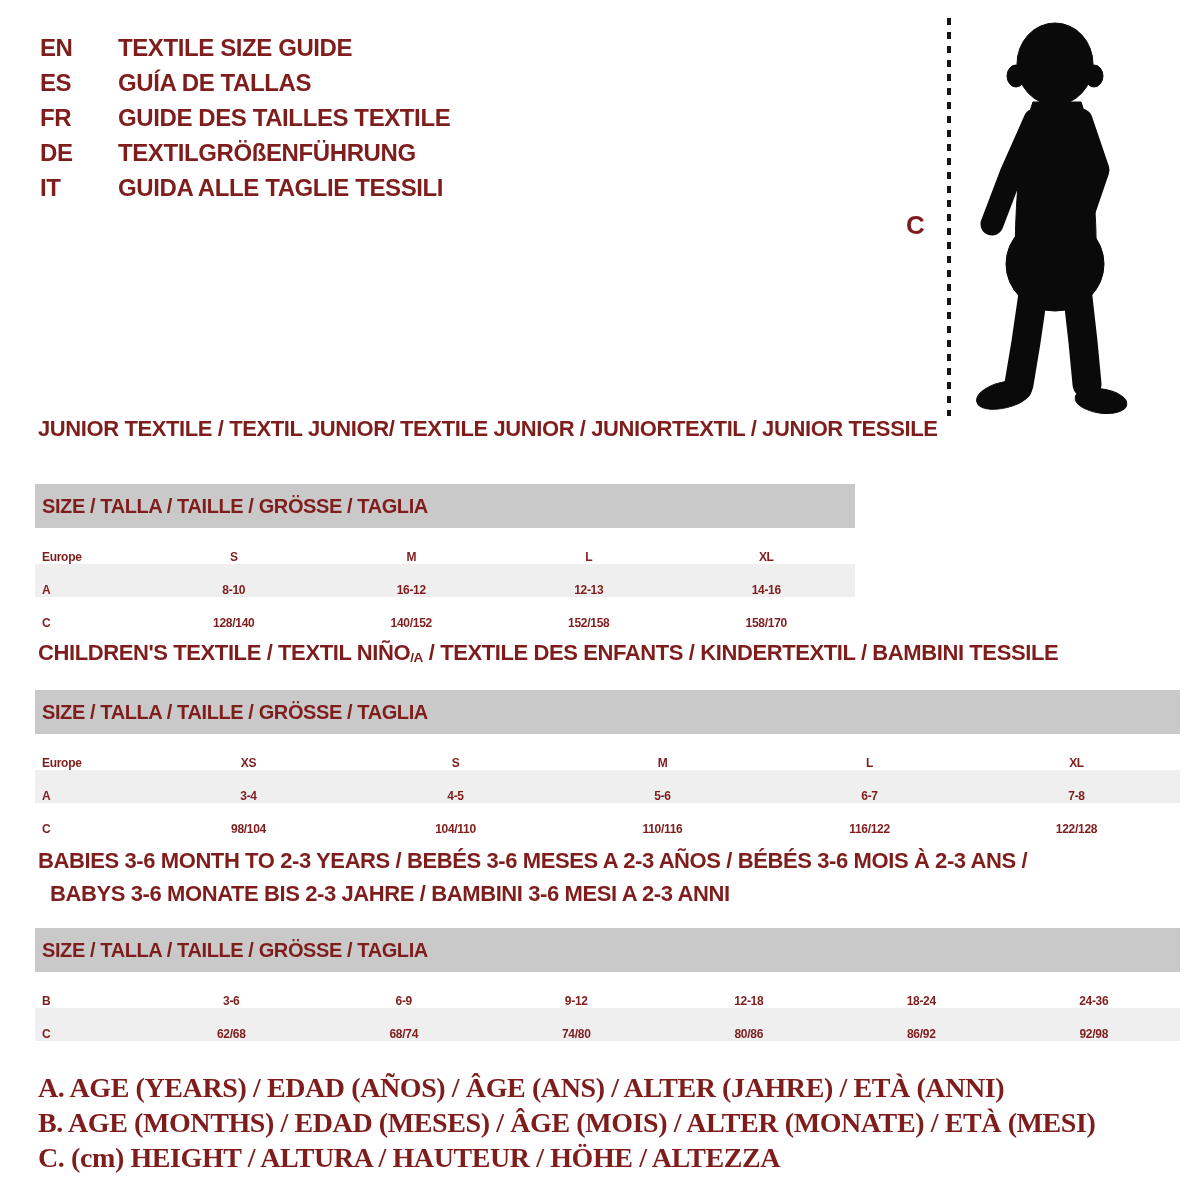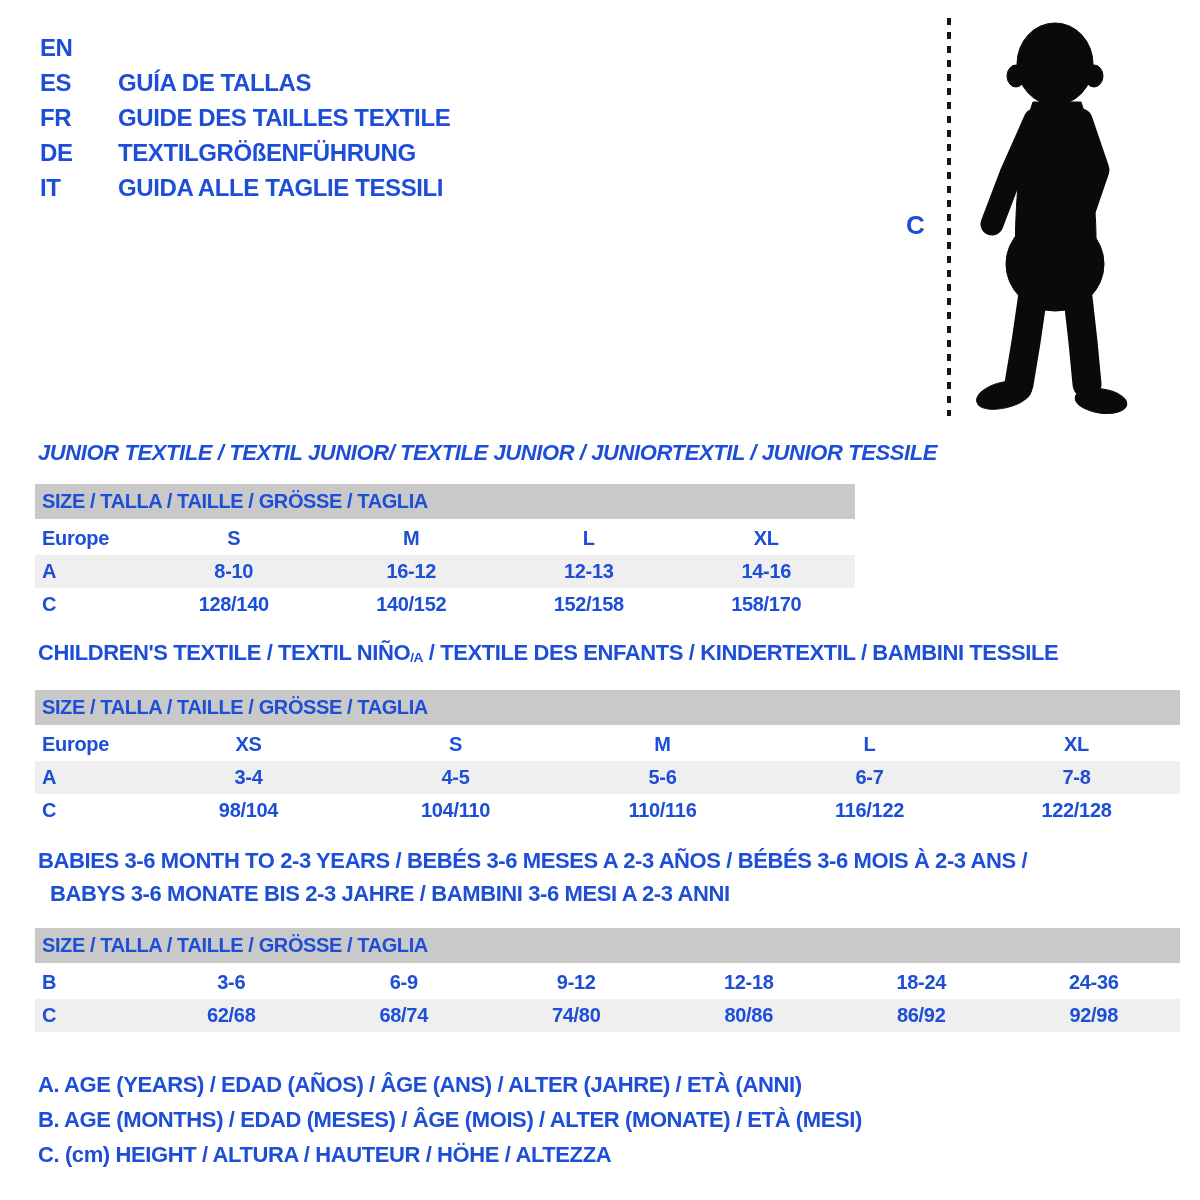--- a/index.html
+++ b/index.html
@@ -14,7 +14,7 @@
     background: #ffffff;
     font-family: "Liberation Sans", sans-serif;
     font-weight: bold;
-    color: #1d4ed8;
+    color: #7f1d1d;
     overflow: hidden;
   }
   

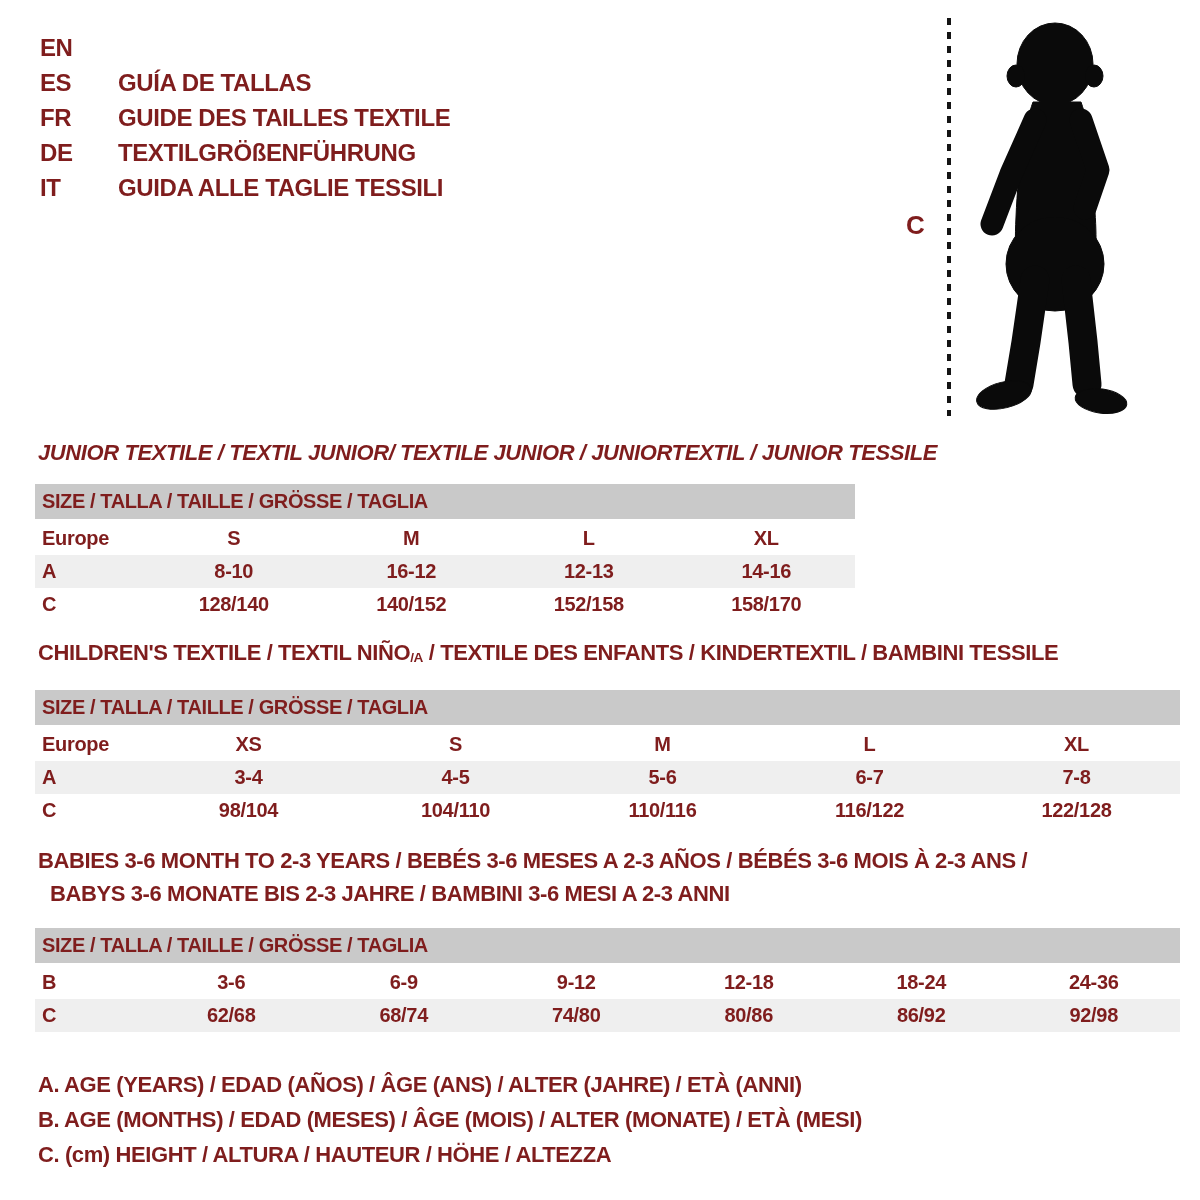--- a/index.html
+++ b/index.html
@@ -113,6 +113,7 @@
   <div class="lang-block">
     <div class="lang-row">
       <span class="lang-code">EN</span>
+      <span>TEXTILE SIZE GUIDE</span>
     </div>
     <div class="lang-row">
       <span class="lang-code">ES</span>

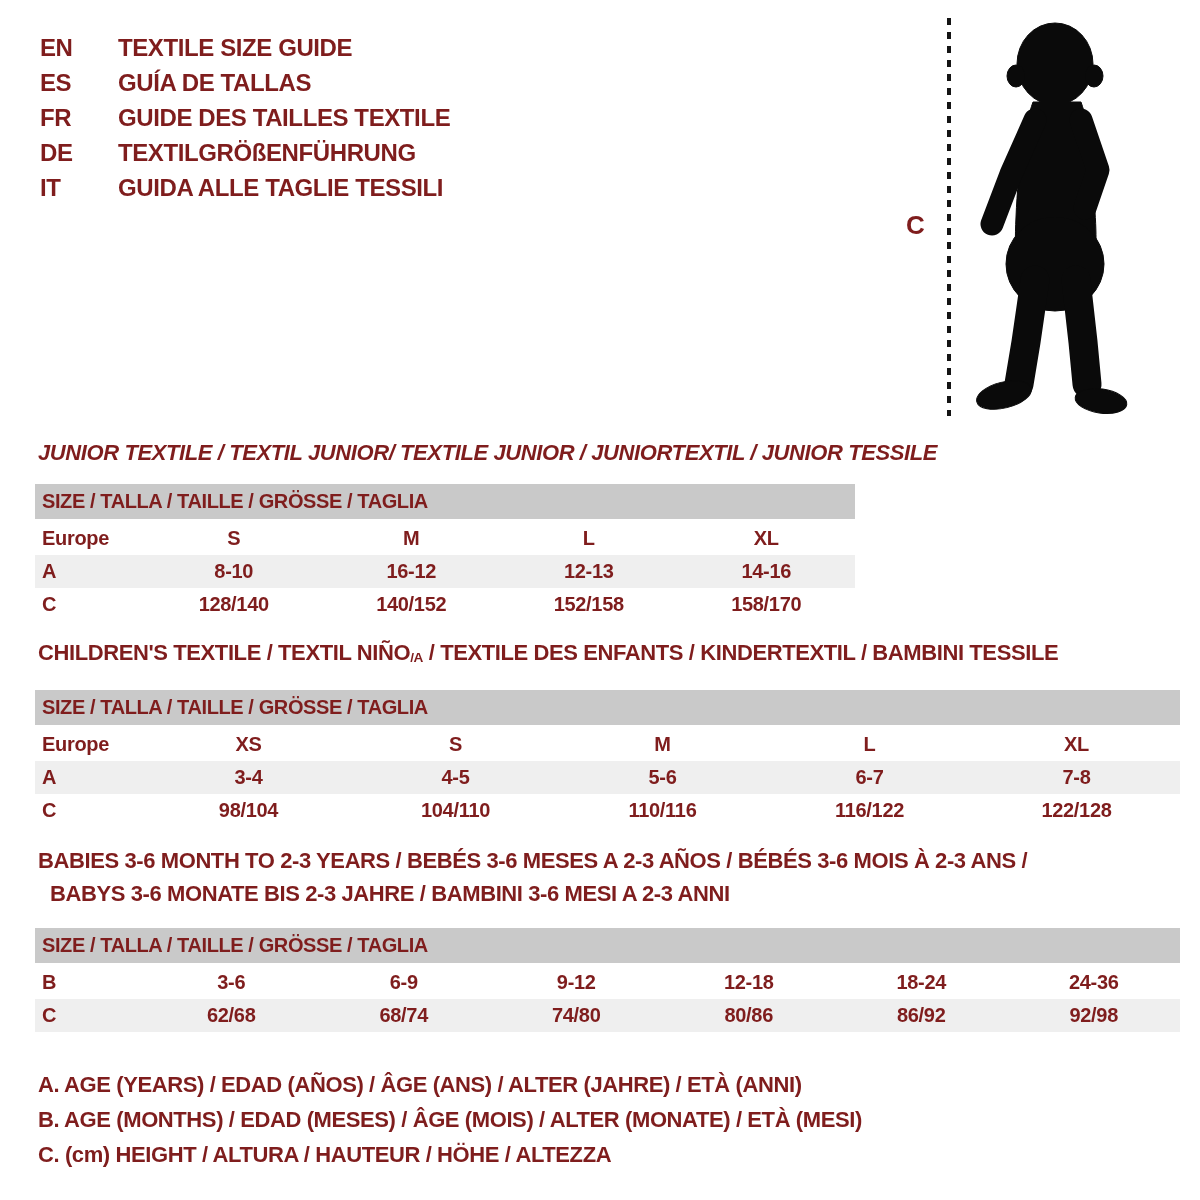--- a/index.html
+++ b/index.html
@@ -151,7 +151,7 @@
     </g>
   </svg>
 
-  <div class="sec-heading" style="top:440px;font-style:italic;">JUNIOR TEXTILE / TEXTIL JUNIOR/ TEXTILE JUNIOR / JUNIORTEXTIL / JUNIOR TESSILE</div>
+  <div class="sec-heading" style="top:416px;">JUNIOR TEXTILE / TEXTIL JUNIOR/ TEXTILE JUNIOR / JUNIORTEXTIL / JUNIOR TESSILE</div>
   <div class="size-table" style="top:484px; width:820px;">
     <div class="size-band">SIZE / TALLA / TAILLE / GRÖSSE / TAGLIA</div>
     <div class="trow">

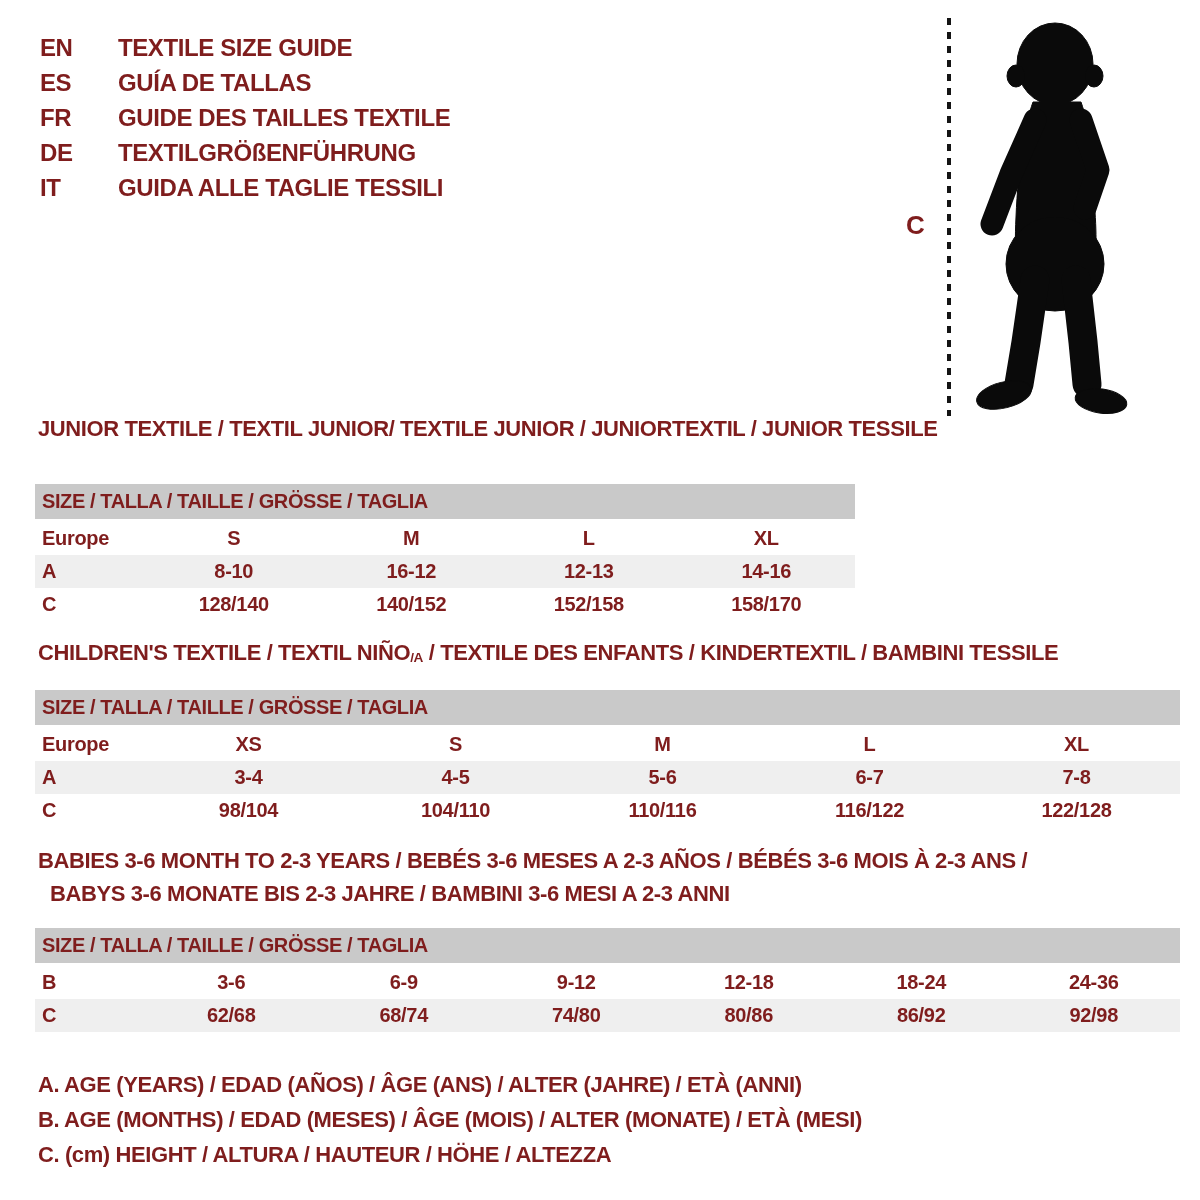--- a/index.html
+++ b/index.html
@@ -70,7 +70,7 @@
     left: 35px;
   }
   .size-band {
-    height: 35px;
+    height: 44px;
     background: #c9c9c9;
     display: flex;
     align-items: center;

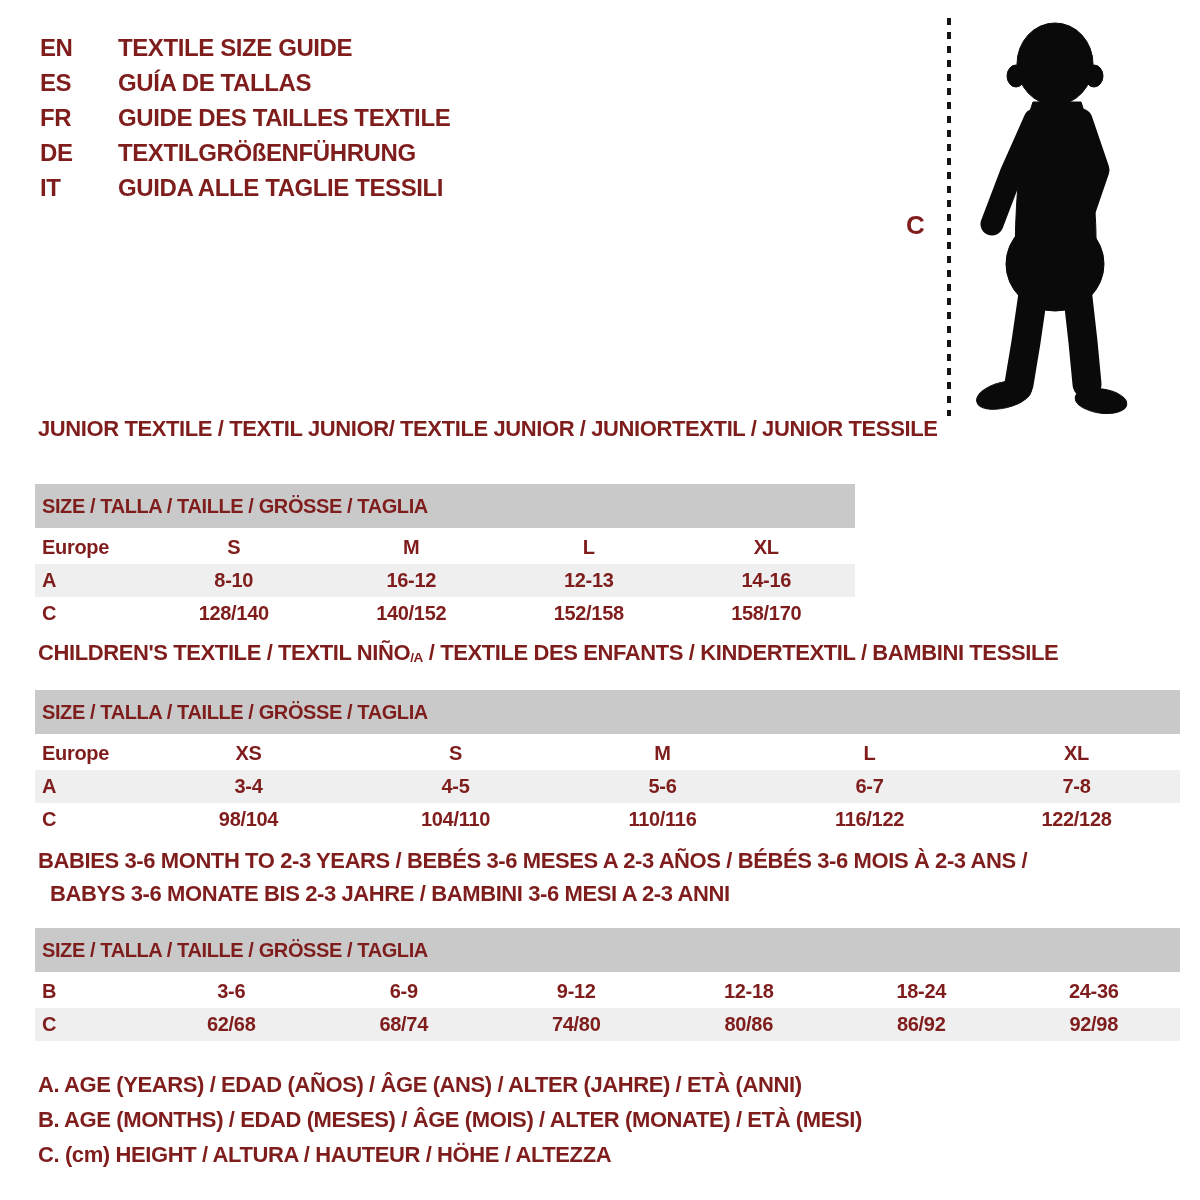--- a/index.html
+++ b/index.html
@@ -81,9 +81,9 @@
   }
   .trow {
     display: flex;
-    align-items: center;
+    align-items: flex-end;
     height: 33px;
-    font-size: 20px;
+    font-size: 12px;
     letter-spacing: -0.3px;
   }
   .trow.shade { background: #efefef; }

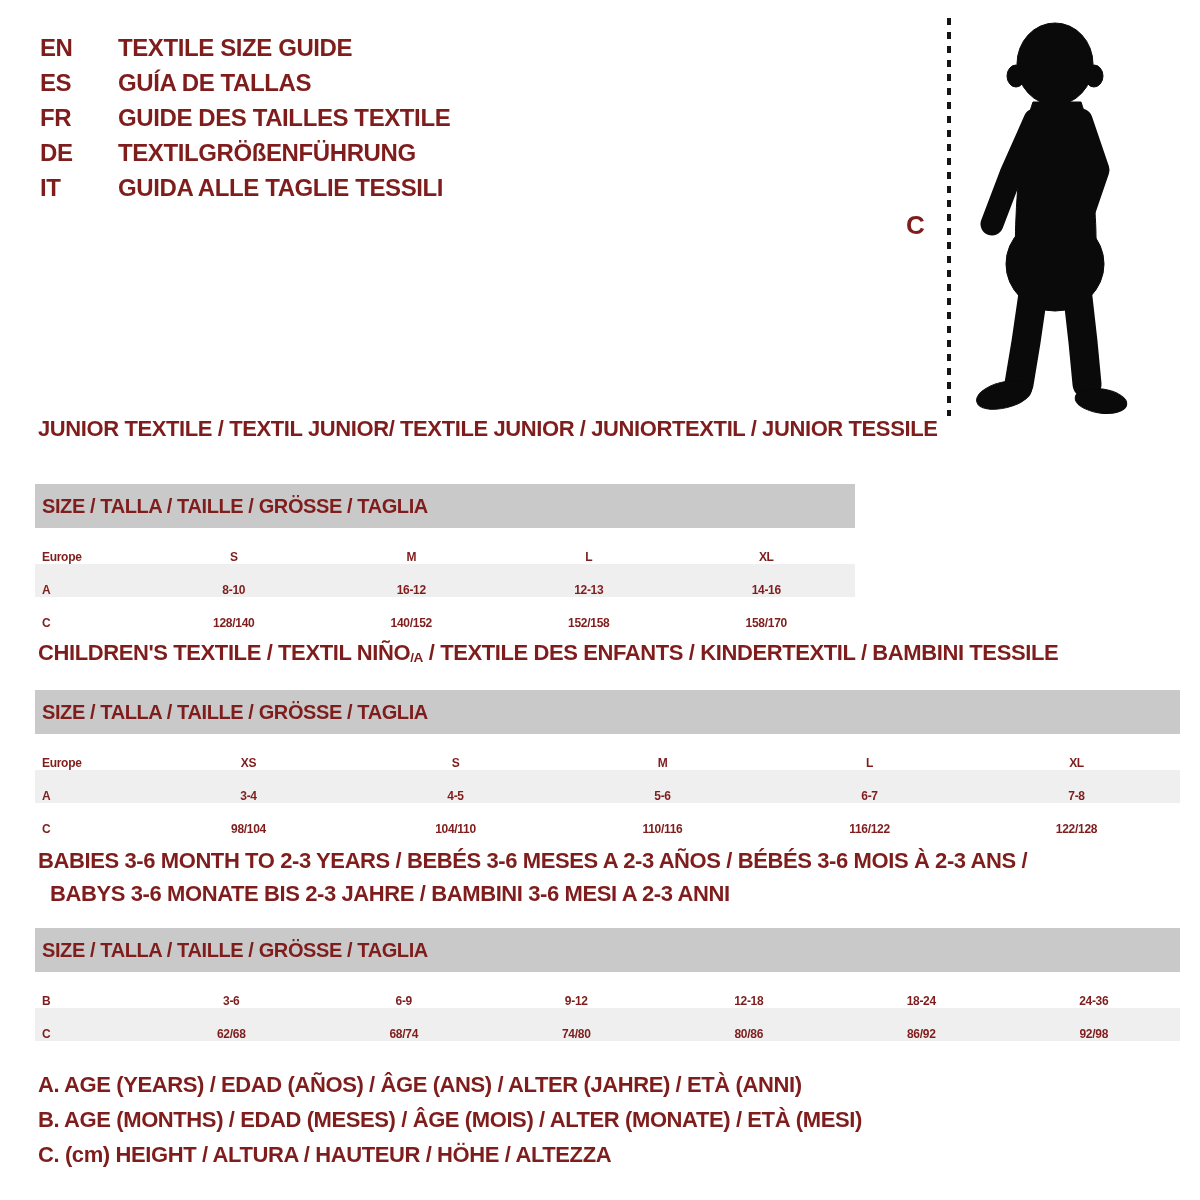--- a/index.html
+++ b/index.html
@@ -100,9 +100,10 @@
   .legend-line {
     position: absolute;
     left: 38px;
-    font-size: 22px;
+    font-size: 28px;
     letter-spacing: -0.4px;
     white-space: nowrap;
+    font-family: Liberation Serif, serif;
   }
 </style>
 </head>

